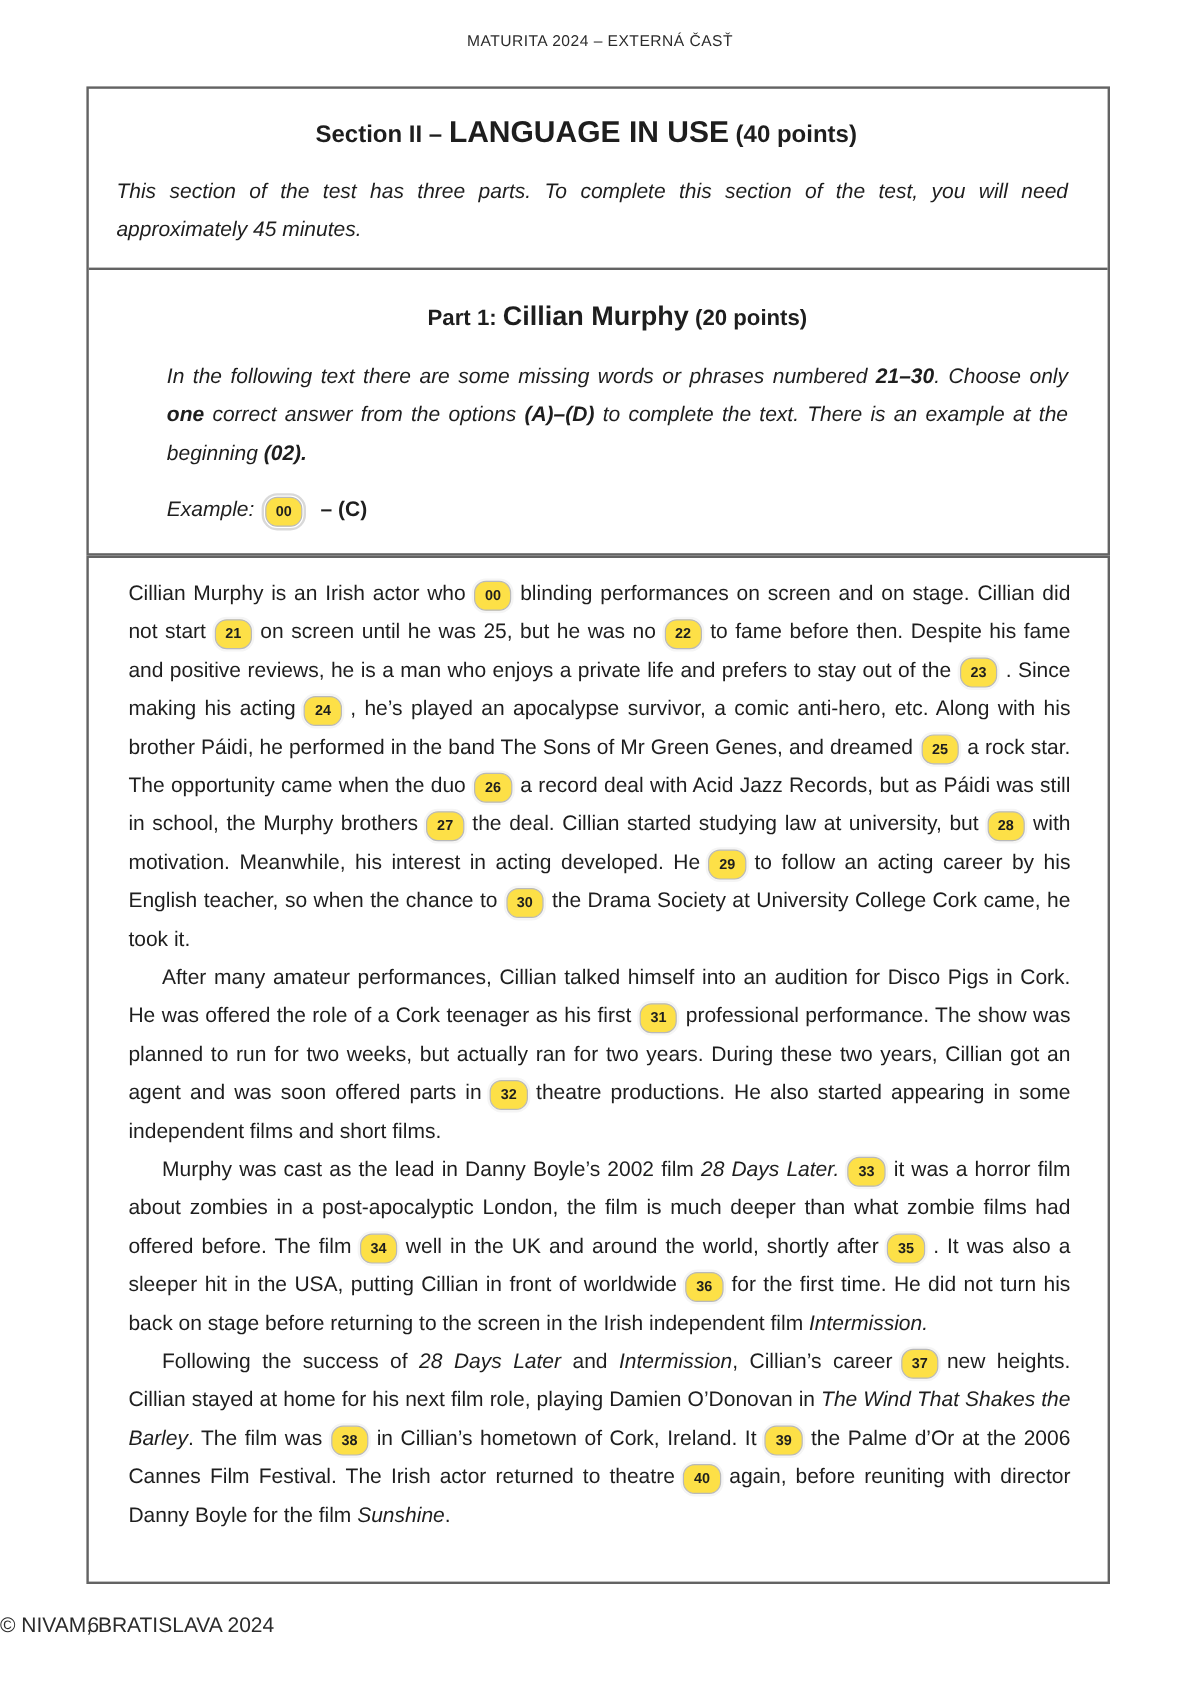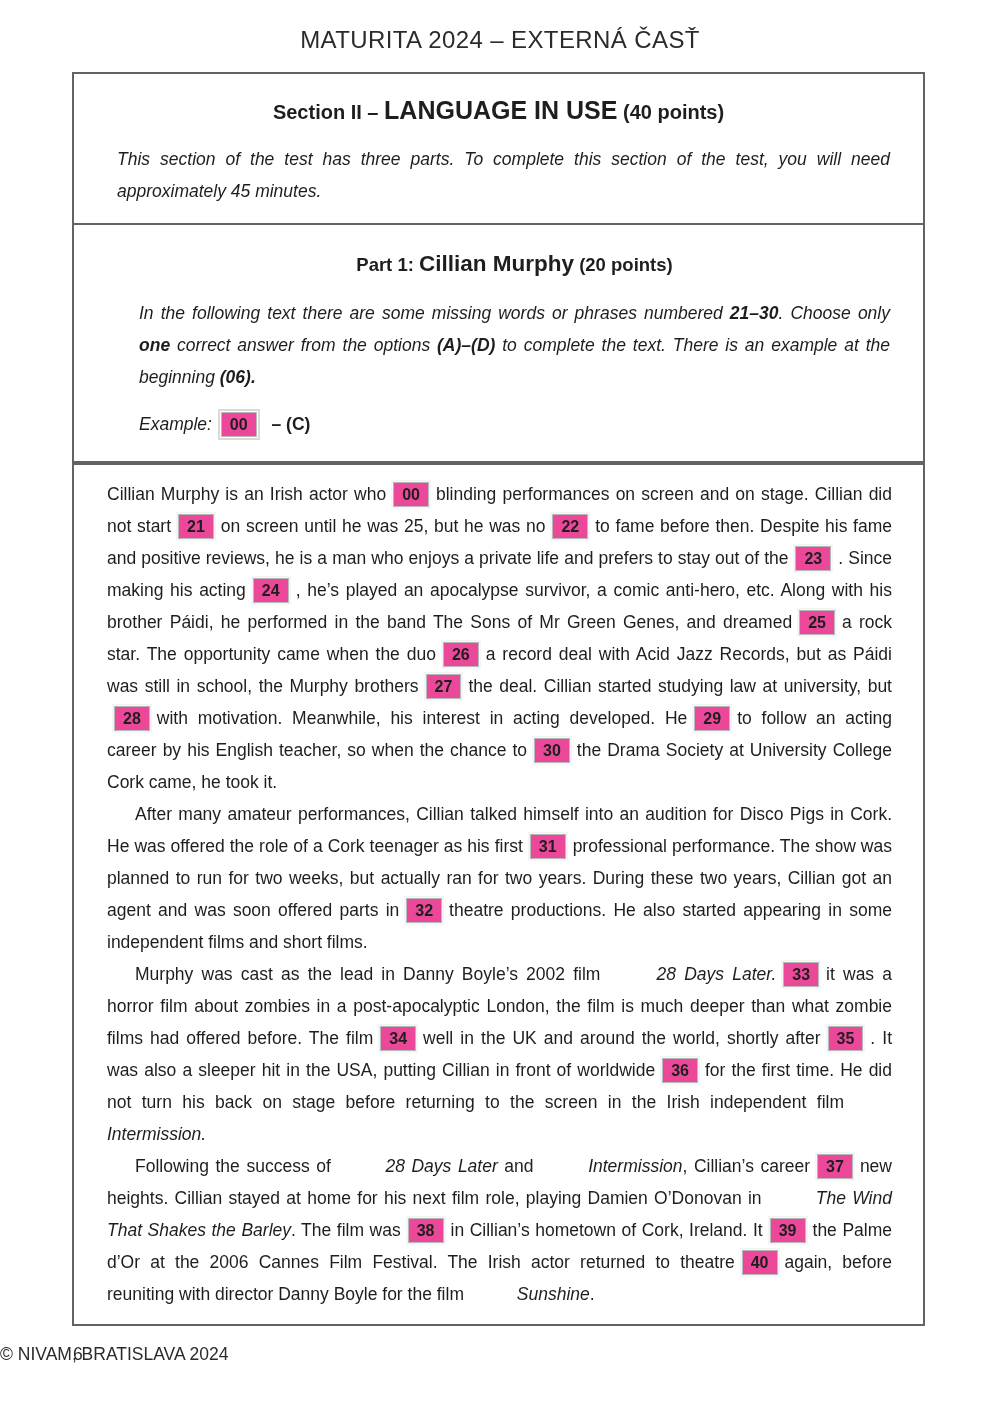--- a/index.html
+++ b/index.html
@@ -15,7 +15,7 @@
   .page-header {
     position: absolute; top: 26px; left: 0; width: 100%;
     text-align: center;
-    font-size: 24px;
+    font-size: 13px;
     letter-spacing: 0.4px;
     color: #2b2b2b;
   }

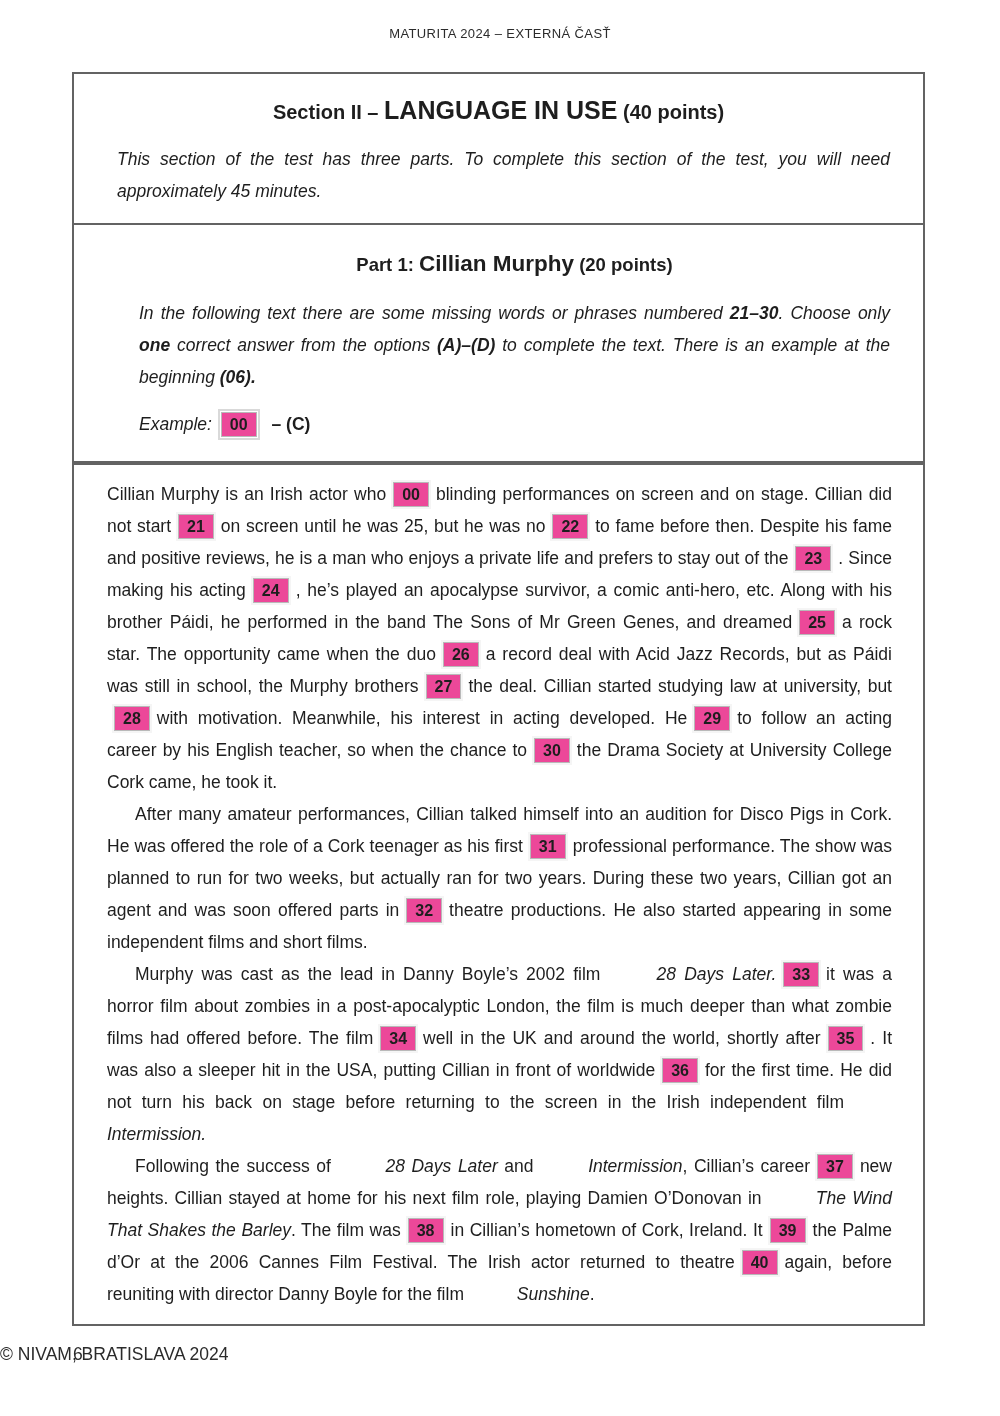--- a/index.html
+++ b/index.html
@@ -25,7 +25,7 @@
   }
   .section-box {
     border-bottom: 2px solid #636363;
-    padding: 22px 33px 16px 33px;
+    padding: 22px 33px 16px 13px;
   }
   .section-title {
     text-align: center;

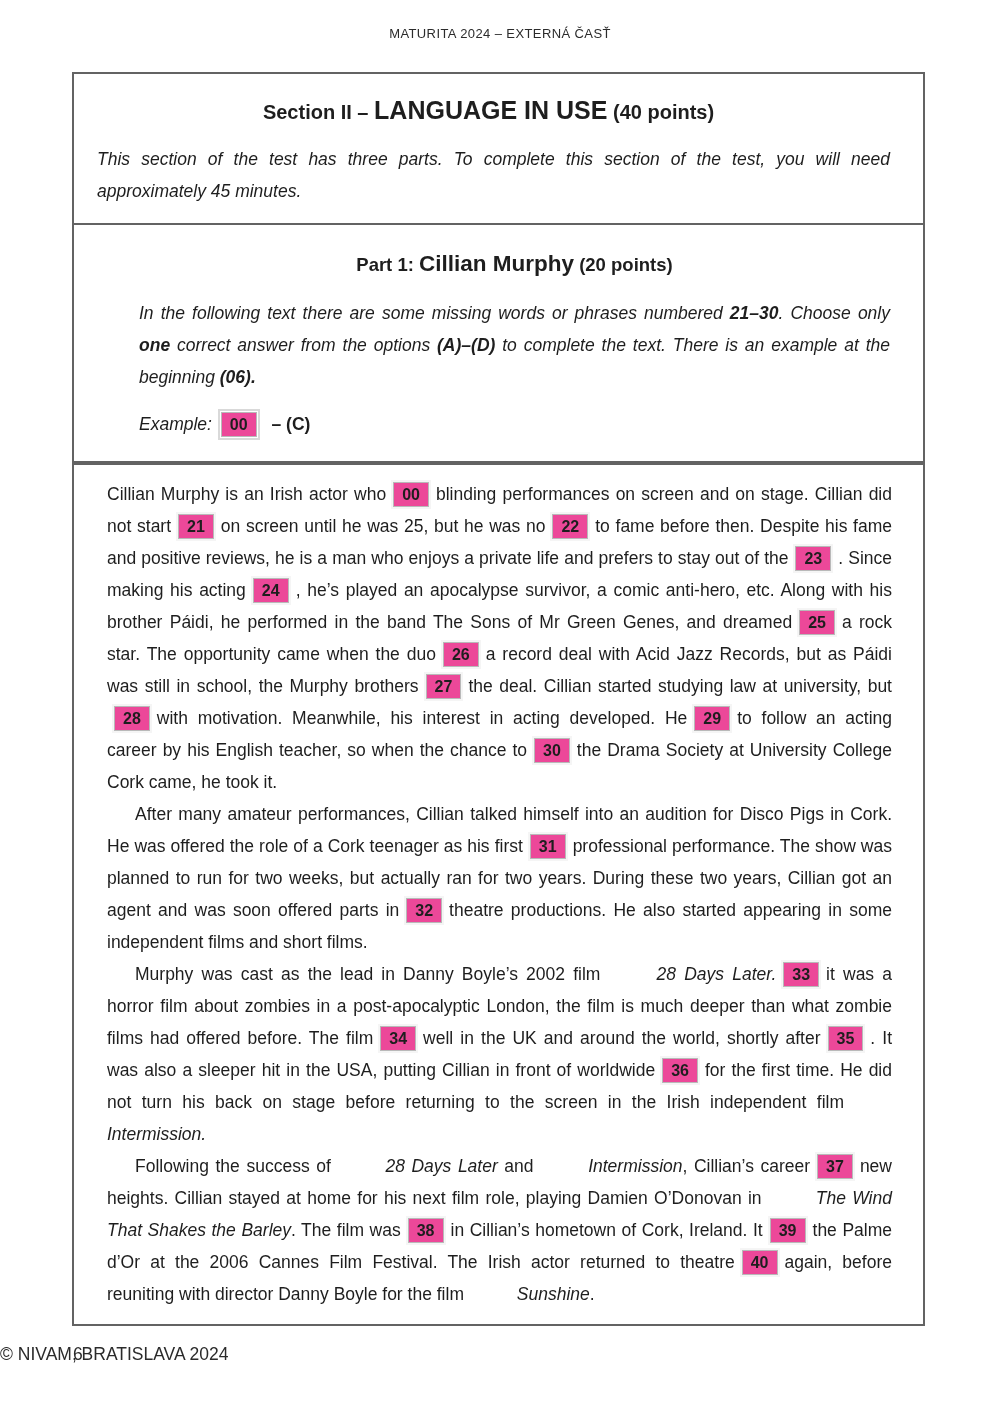--- a/index.html
+++ b/index.html
@@ -136,7 +136,7 @@
   </div>
   <div class="part-box">
     <div class="part-title"><span>Part 1: </span><span class="big">Cillian Murphy</span><span> (20 points)</span></div>
-    <div class="instructions"><span>In the following text there are some missing words or phrases numbered </span><span class="seg-b">21–30</span><span>. Choose only </span><span class="seg-b">one</span><span> correct answer from the options </span><span class="seg-b">(A)–(D)</span><span> to complete the text. There is an example at the beginning </span><span class="seg-b">(06).</span></div>
+    <div class="instructions"><span>In the following text there are some missing words or phrases numbered </span><span class="seg-b">21–30</span><span>. Choose only </span><span class="seg-b">one</span><span> correct answer from the options </span><span class="seg-b">(A)–(D)</span><span> to complete the text. There is an example at the beginning </span><span class="seg-b">(02).</span></div>
     <div class="example-line">
       <span class="example-label">Example:</span>
       <span class="gap-box example-gap">00</span>

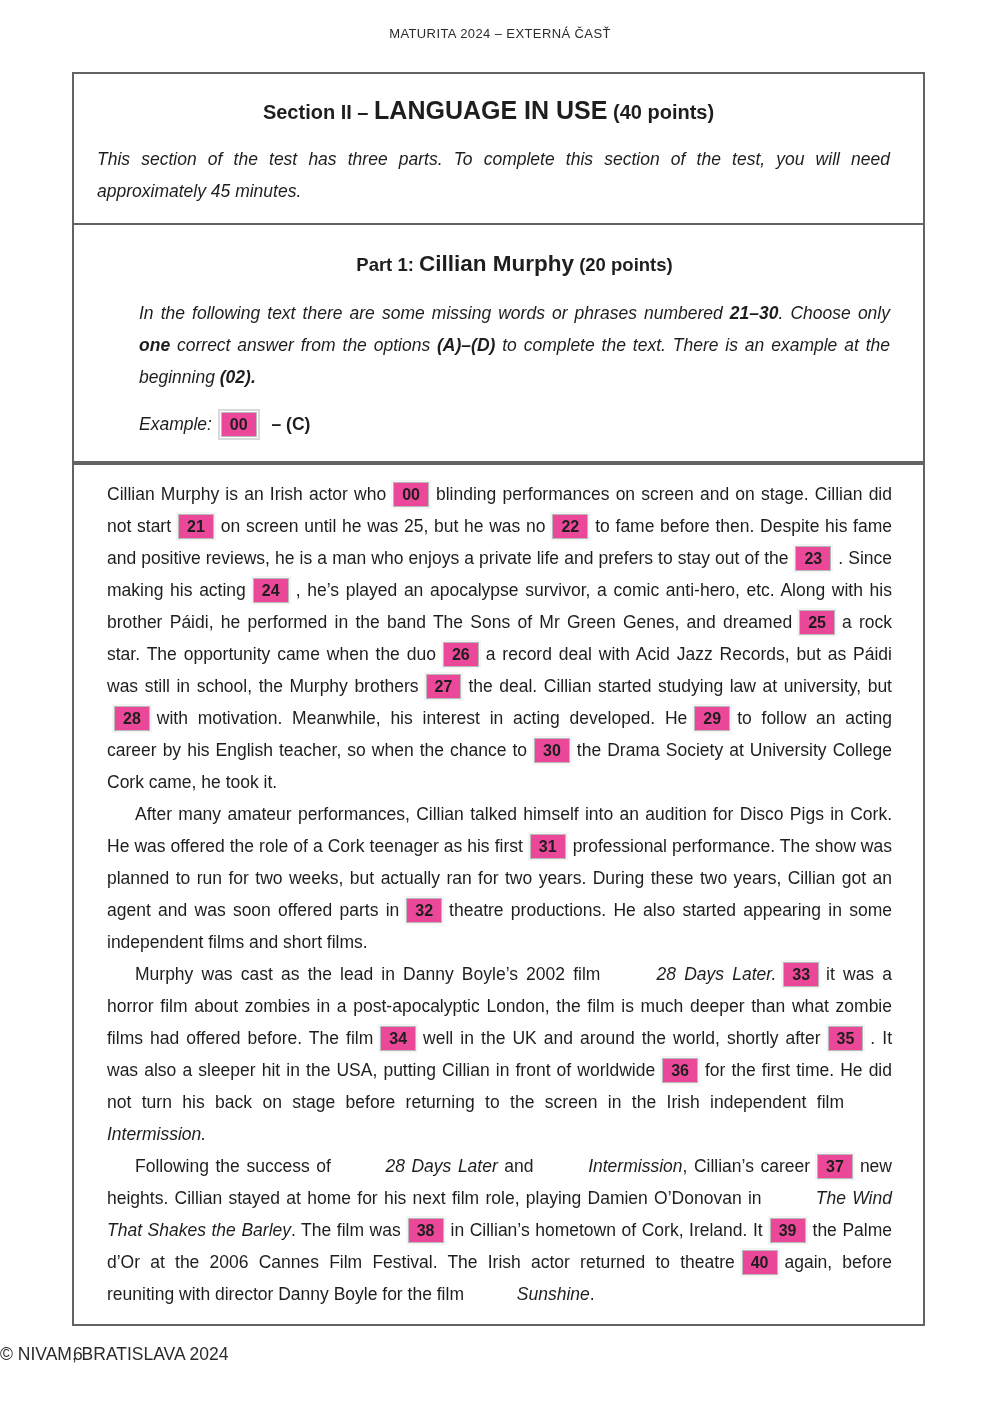--- a/index.html
+++ b/index.html
@@ -99,18 +99,18 @@
   .seg-i { font-style: italic; padding-left: 48px; }
   .gap-box {
     display: inline-block;
-    background: #ec4899;
+    background: #fde047;
     border: 1px solid #b9b9b9;
     box-shadow: 0 0 0 2px #f5f5f5;
     font-weight: 700;
     font-style: normal;
-    font-size: 16px;
+    font-size: 12px;
     line-height: 19px;
     padding: 2px 8px;
     margin: 0 7px;
     text-indent: 0;
     vertical-align: baseline;
-    border-radius: 0;
+    border-radius: 10px;
   }
   .example-gap {
     box-shadow: 0 0 0 1px #ffffff, 0 0 0 3px #d9d9d9;

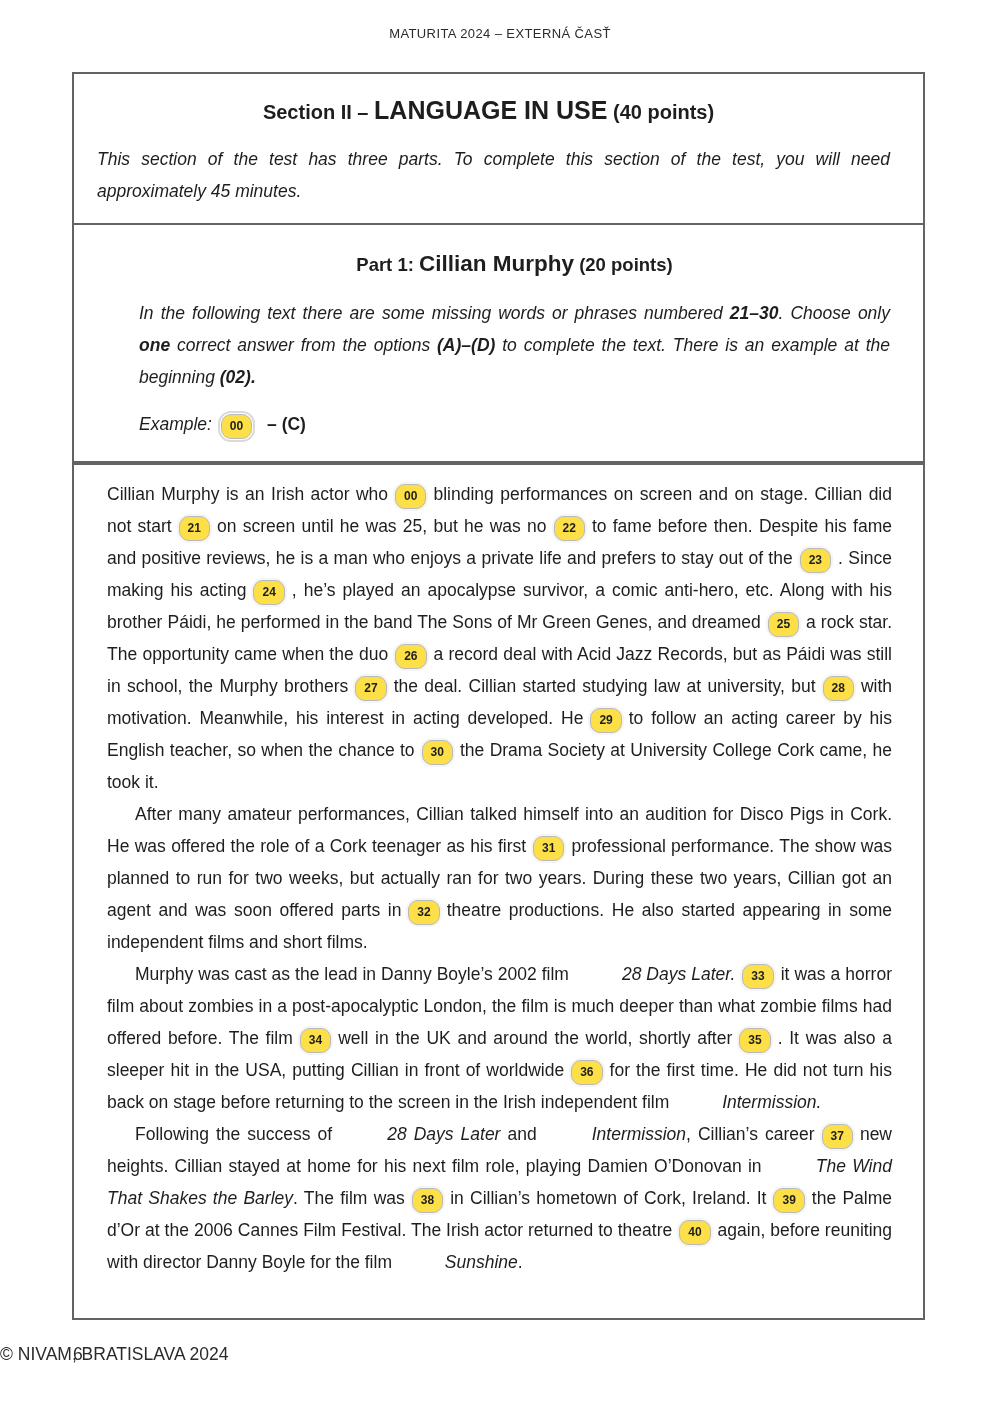--- a/index.html
+++ b/index.html
@@ -96,7 +96,7 @@
     text-align: justify;
   }
   .passage-box p.indent { text-indent: 28px; }
-  .seg-i { font-style: italic; padding-left: 48px; }
+  .seg-i { font-style: italic; }
   .gap-box {
     display: inline-block;
     background: #fde047;

